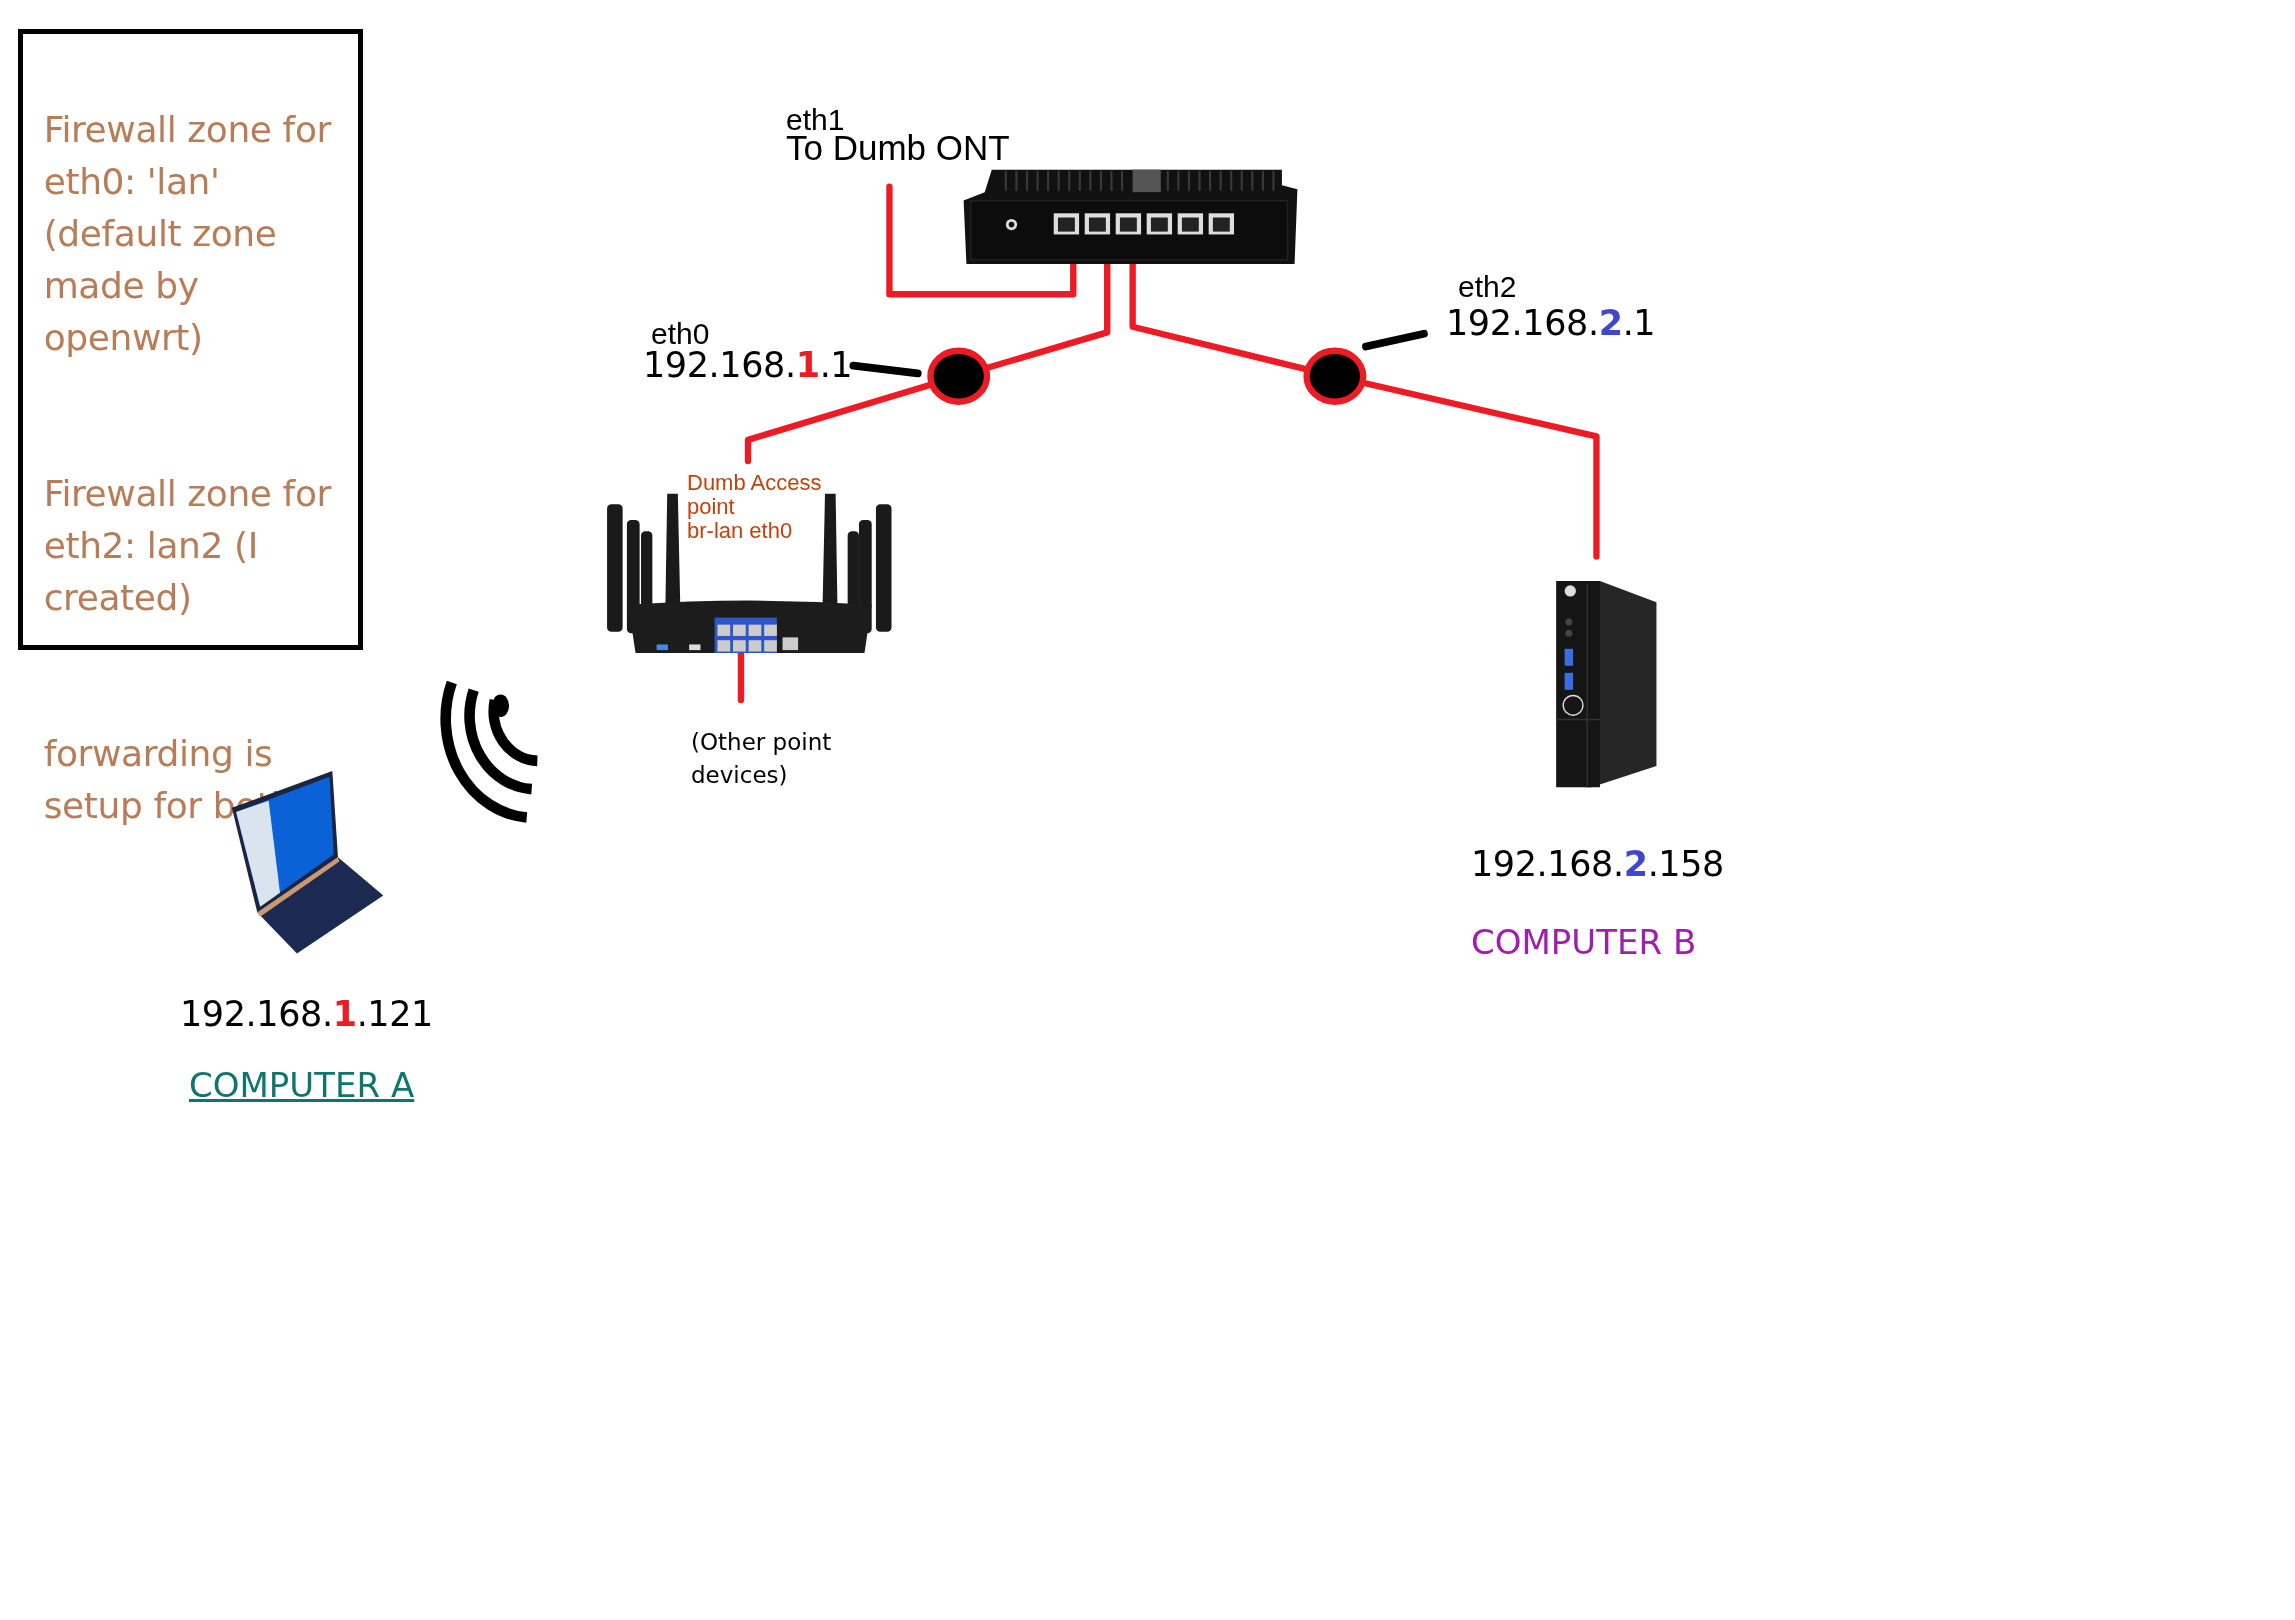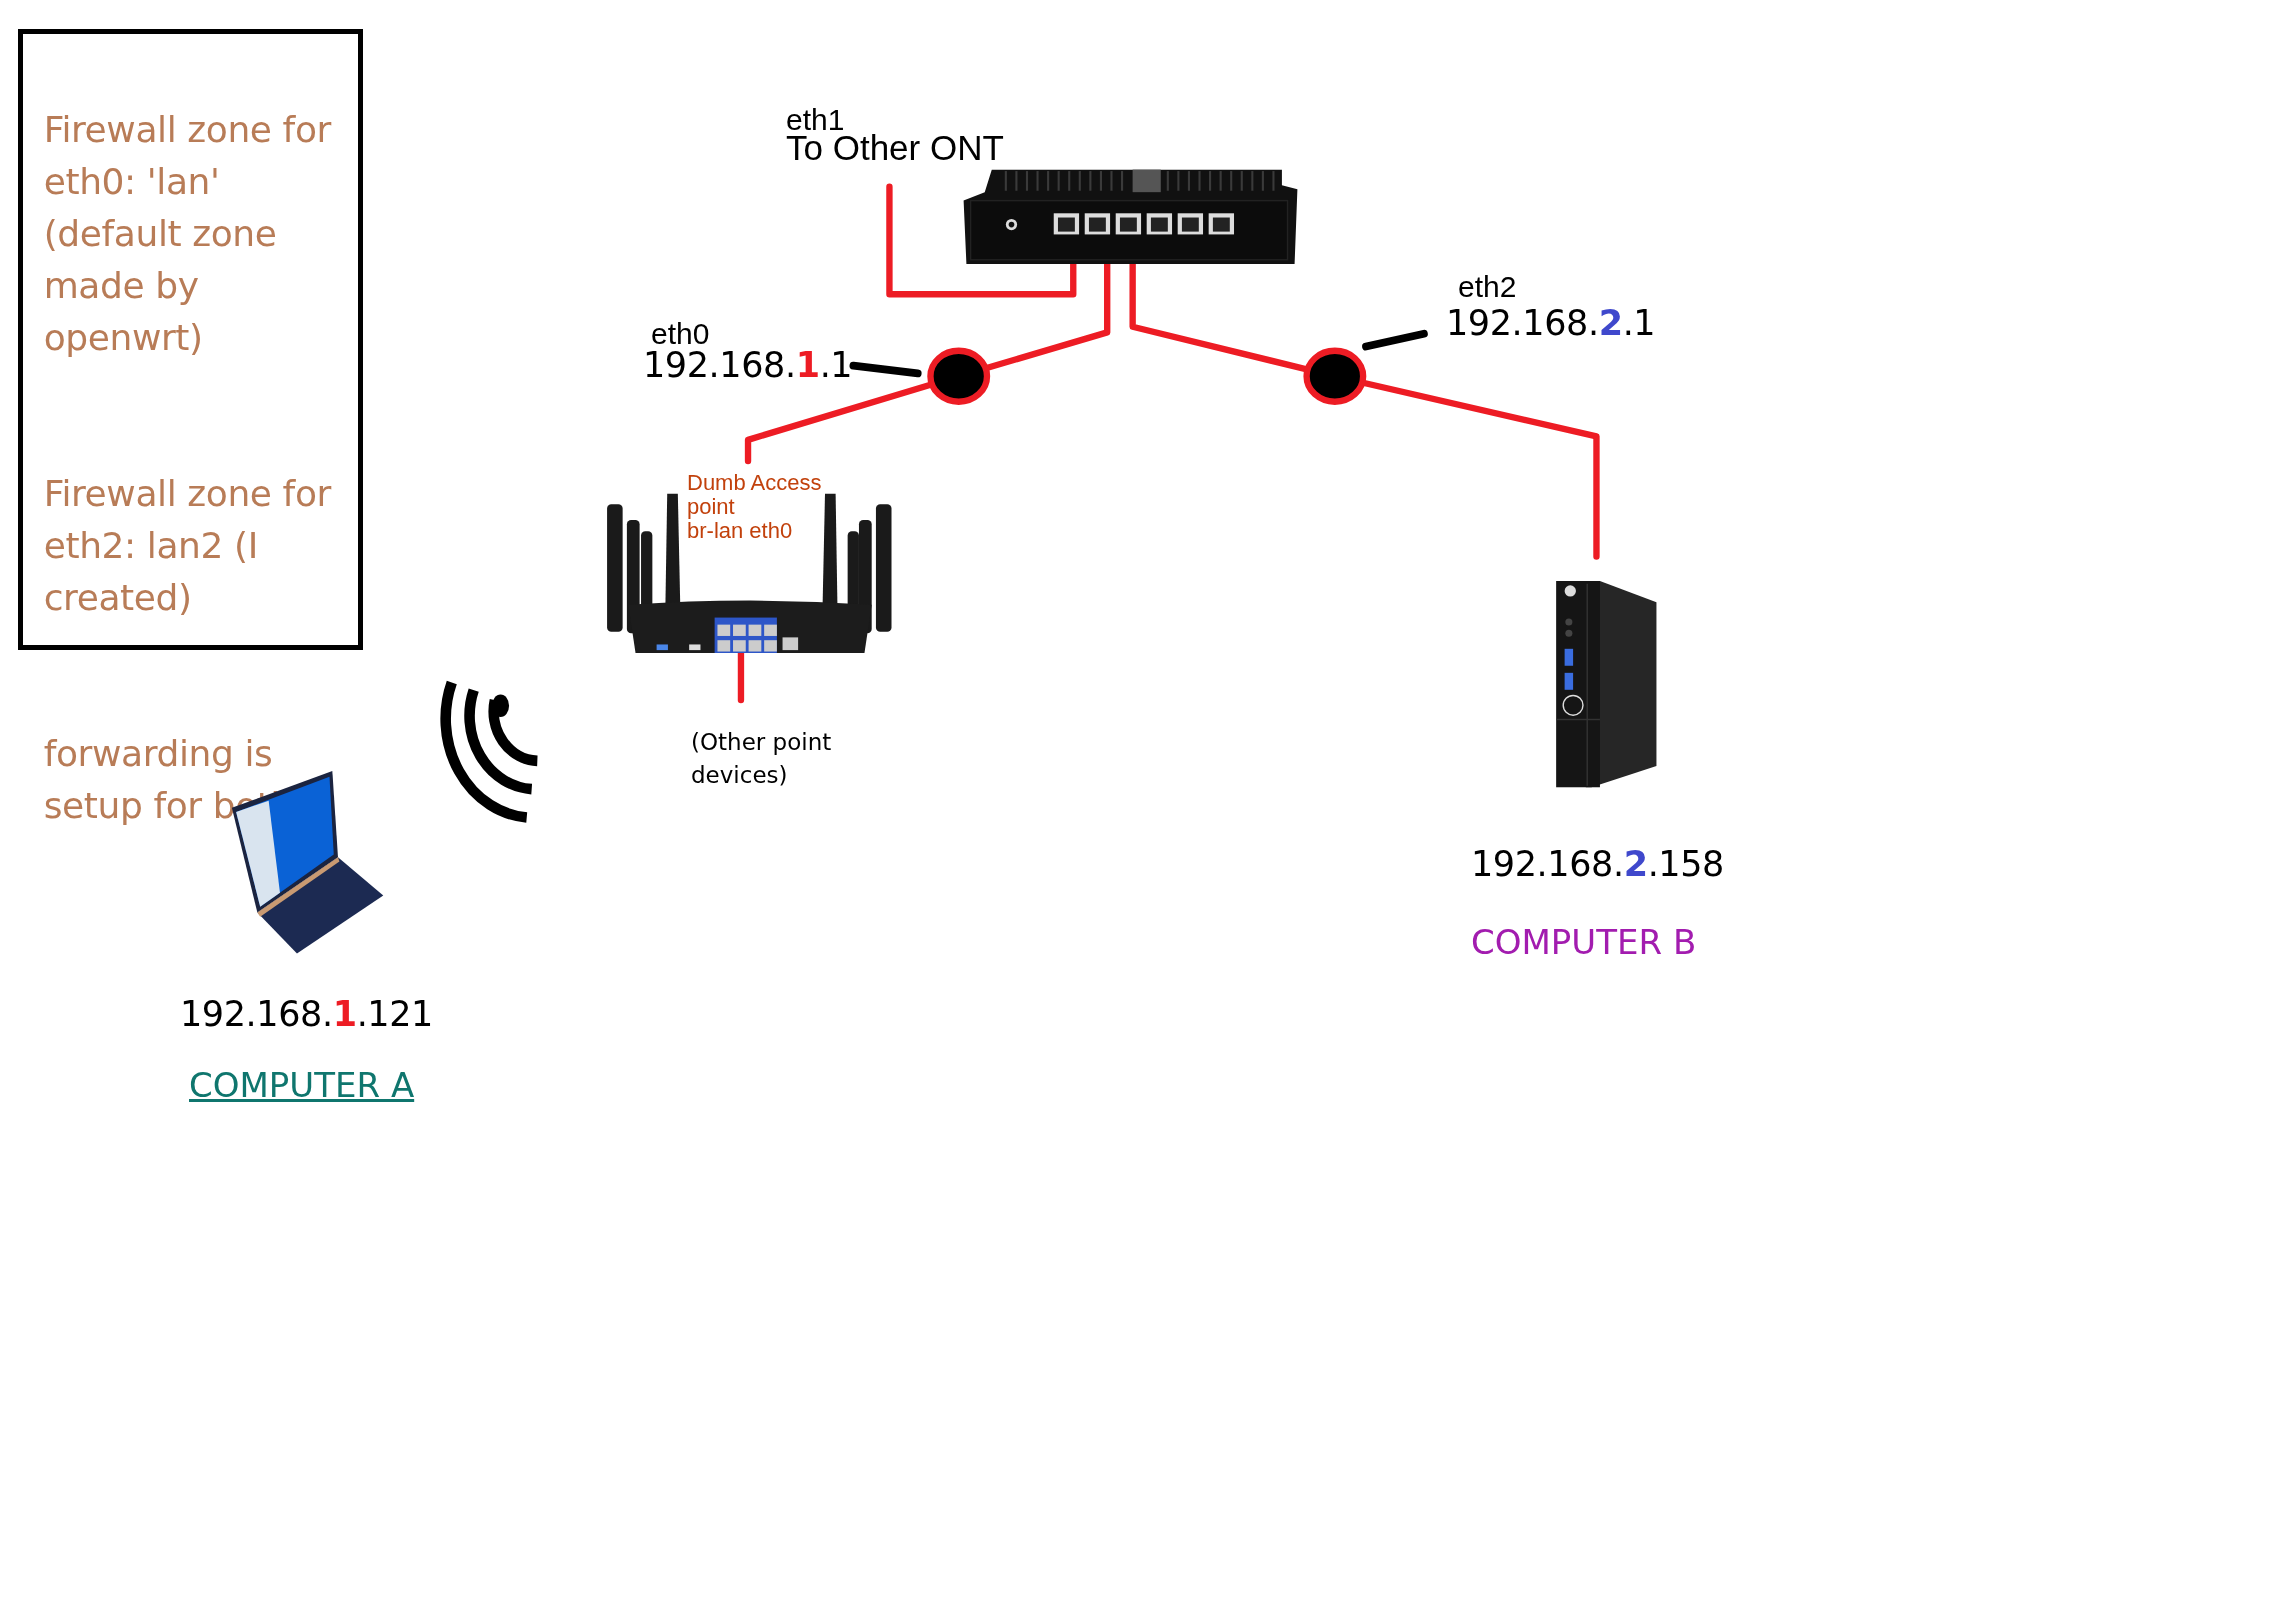--- a/index.html
+++ b/index.html
@@ -101,7 +101,7 @@
 </svg>
 
 <div class="abs lbl-small txt-black" style="left:786px;top:106px">eth1</div>
-<div class="abs lbl-big txt-black" style="left:786px;top:129px">To Other ONT</div>
+<div class="abs lbl-big txt-black" style="left:786px;top:129px">To Dumb ONT</div>
 
 <div class="abs lbl-small txt-black" style="left:651px;top:320px">eth0</div>
 <div class="abs ip" style="left:643px;top:345px">

